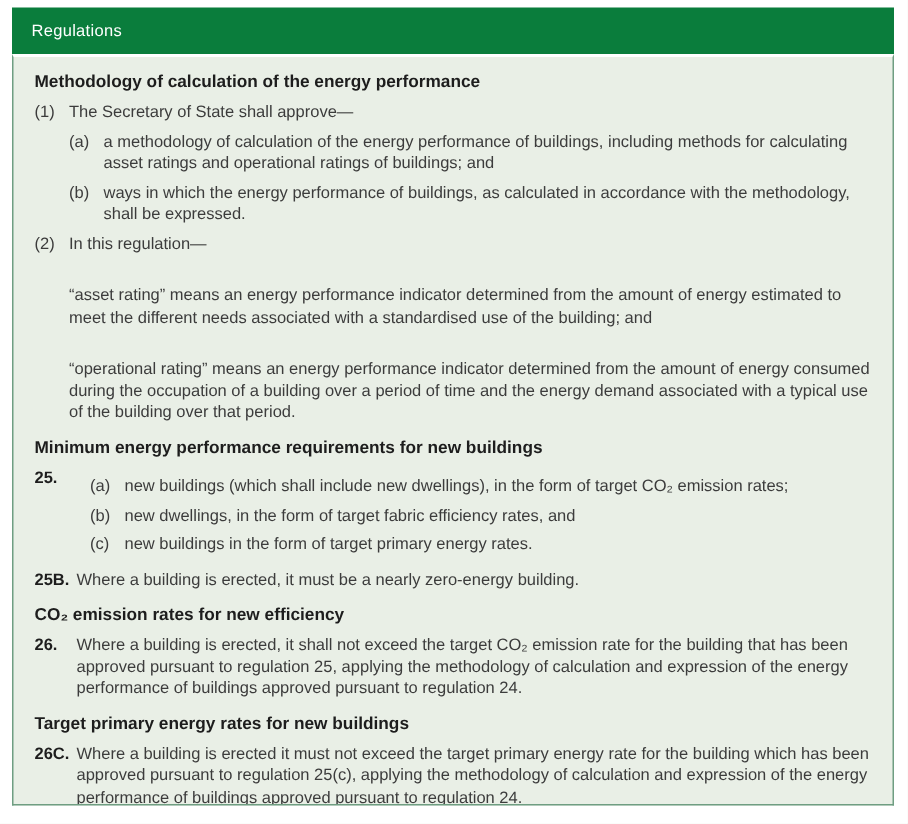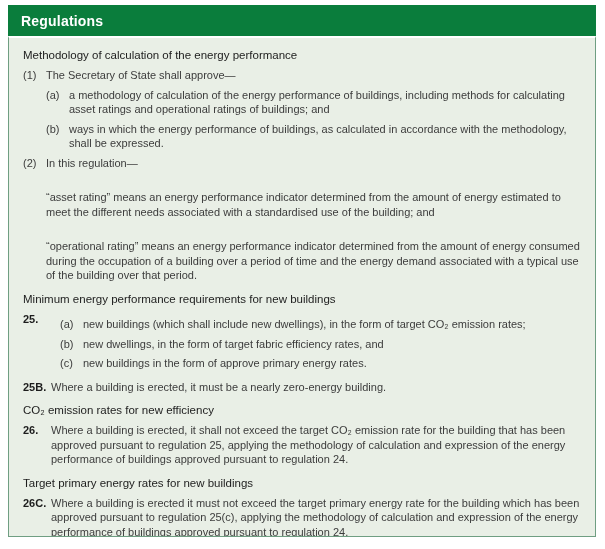--- a/index.html
+++ b/index.html
@@ -33,8 +33,8 @@
     box-sizing: border-box;
   }
   .header-bar .title {
-    font-size: 14px;
-    font-weight: 700;
+    font-size: 11px;
+    font-weight: 400;
     letter-spacing: 0.2px;
   }
   .content {

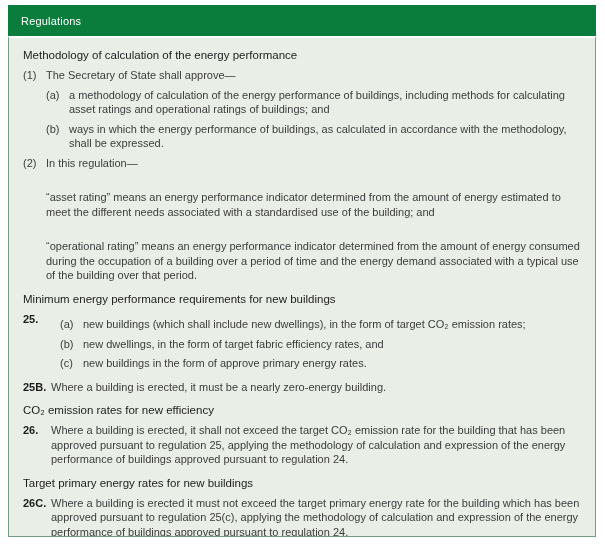--- a/index.html
+++ b/index.html
@@ -52,7 +52,7 @@
   .section { margin-top: 9px; }
   .section:first-child { margin-top: 2px; }
   .section-heading {
-    font-weight: 400;
+    font-weight: 700;
     color: #1d1d1d;
     font-size: 11.5px;
     margin-bottom: 5px;

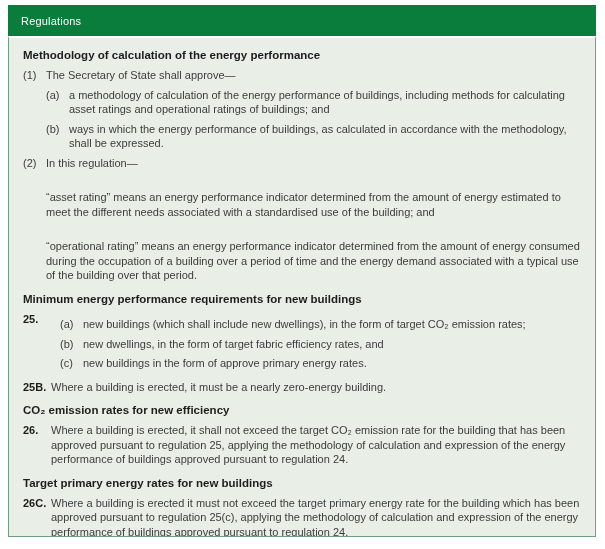--- a/index.html
+++ b/index.html
@@ -132,7 +132,7 @@
               </div>
               <div class="item">
                 <div class="item-label">(c)</div>
-                <div class="item-text">new buildings in the form of approve primary energy rates.</div>
+                <div class="item-text">new buildings in the form of target primary energy rates.</div>
               </div>
             </div>
           </div>

